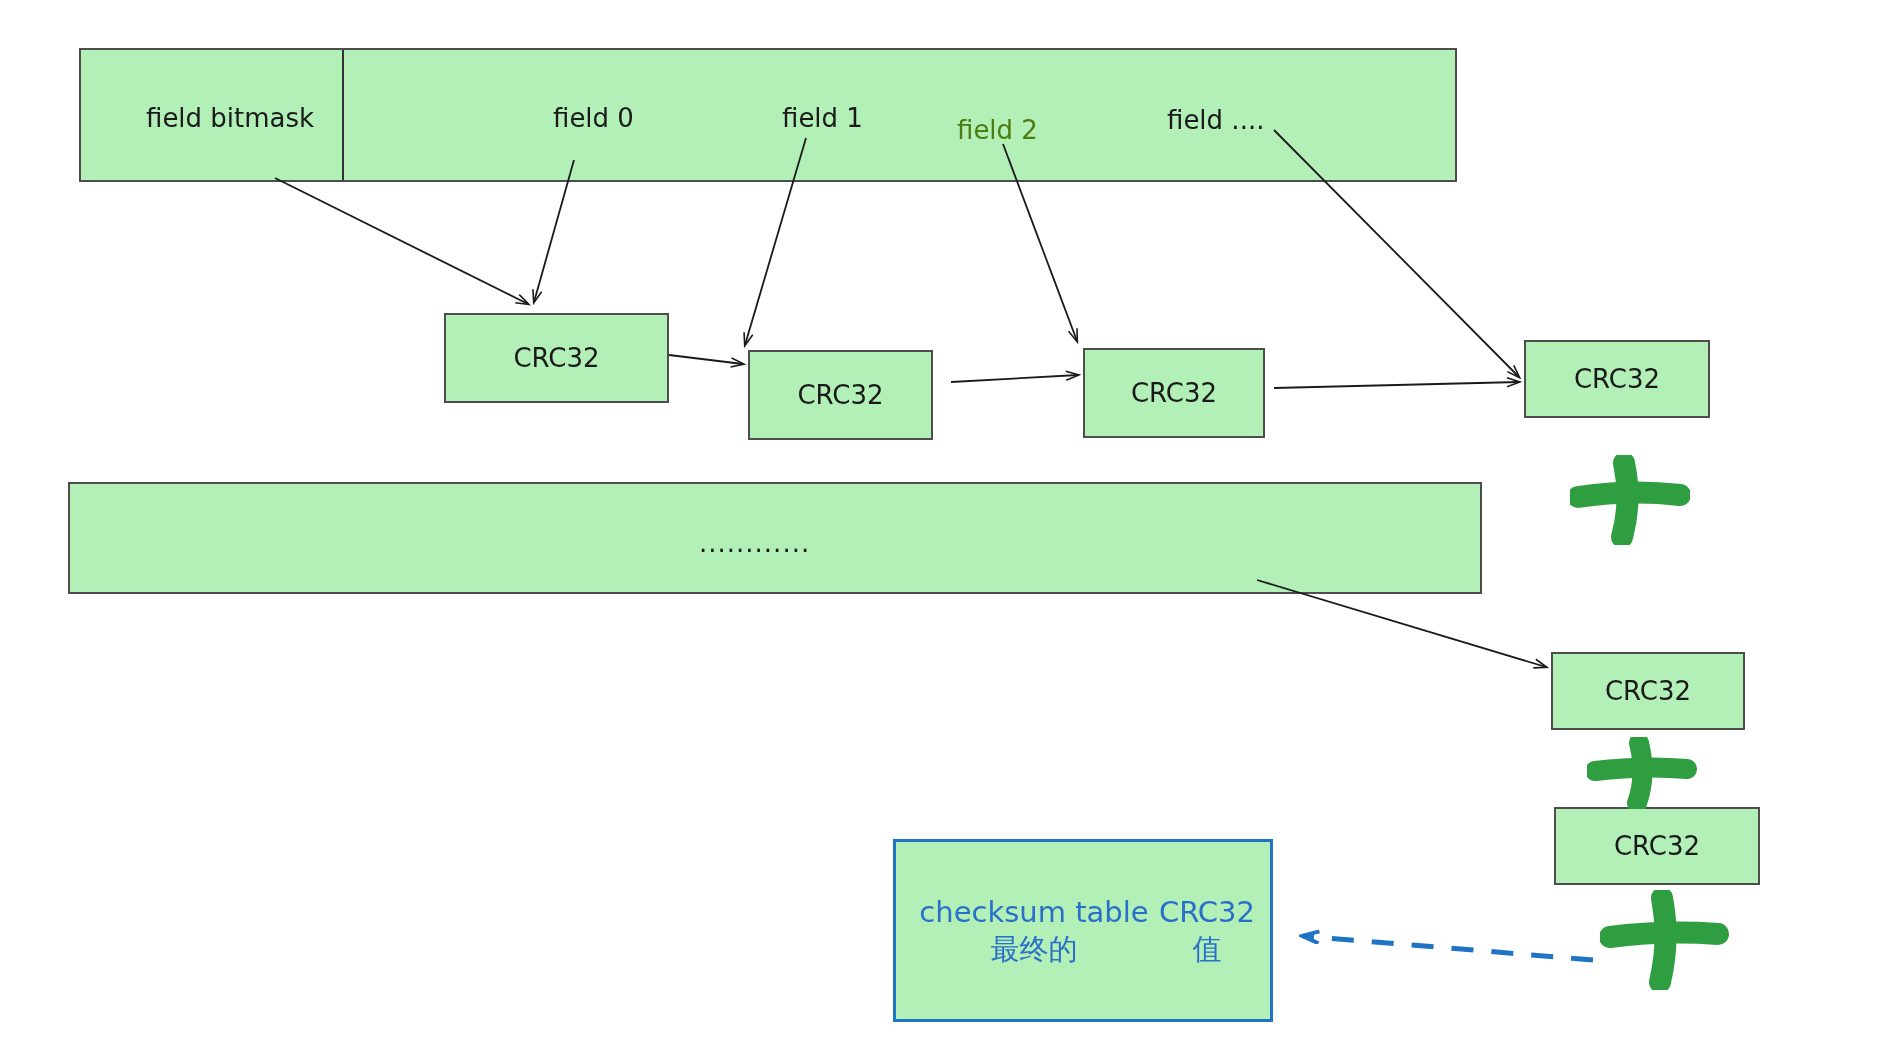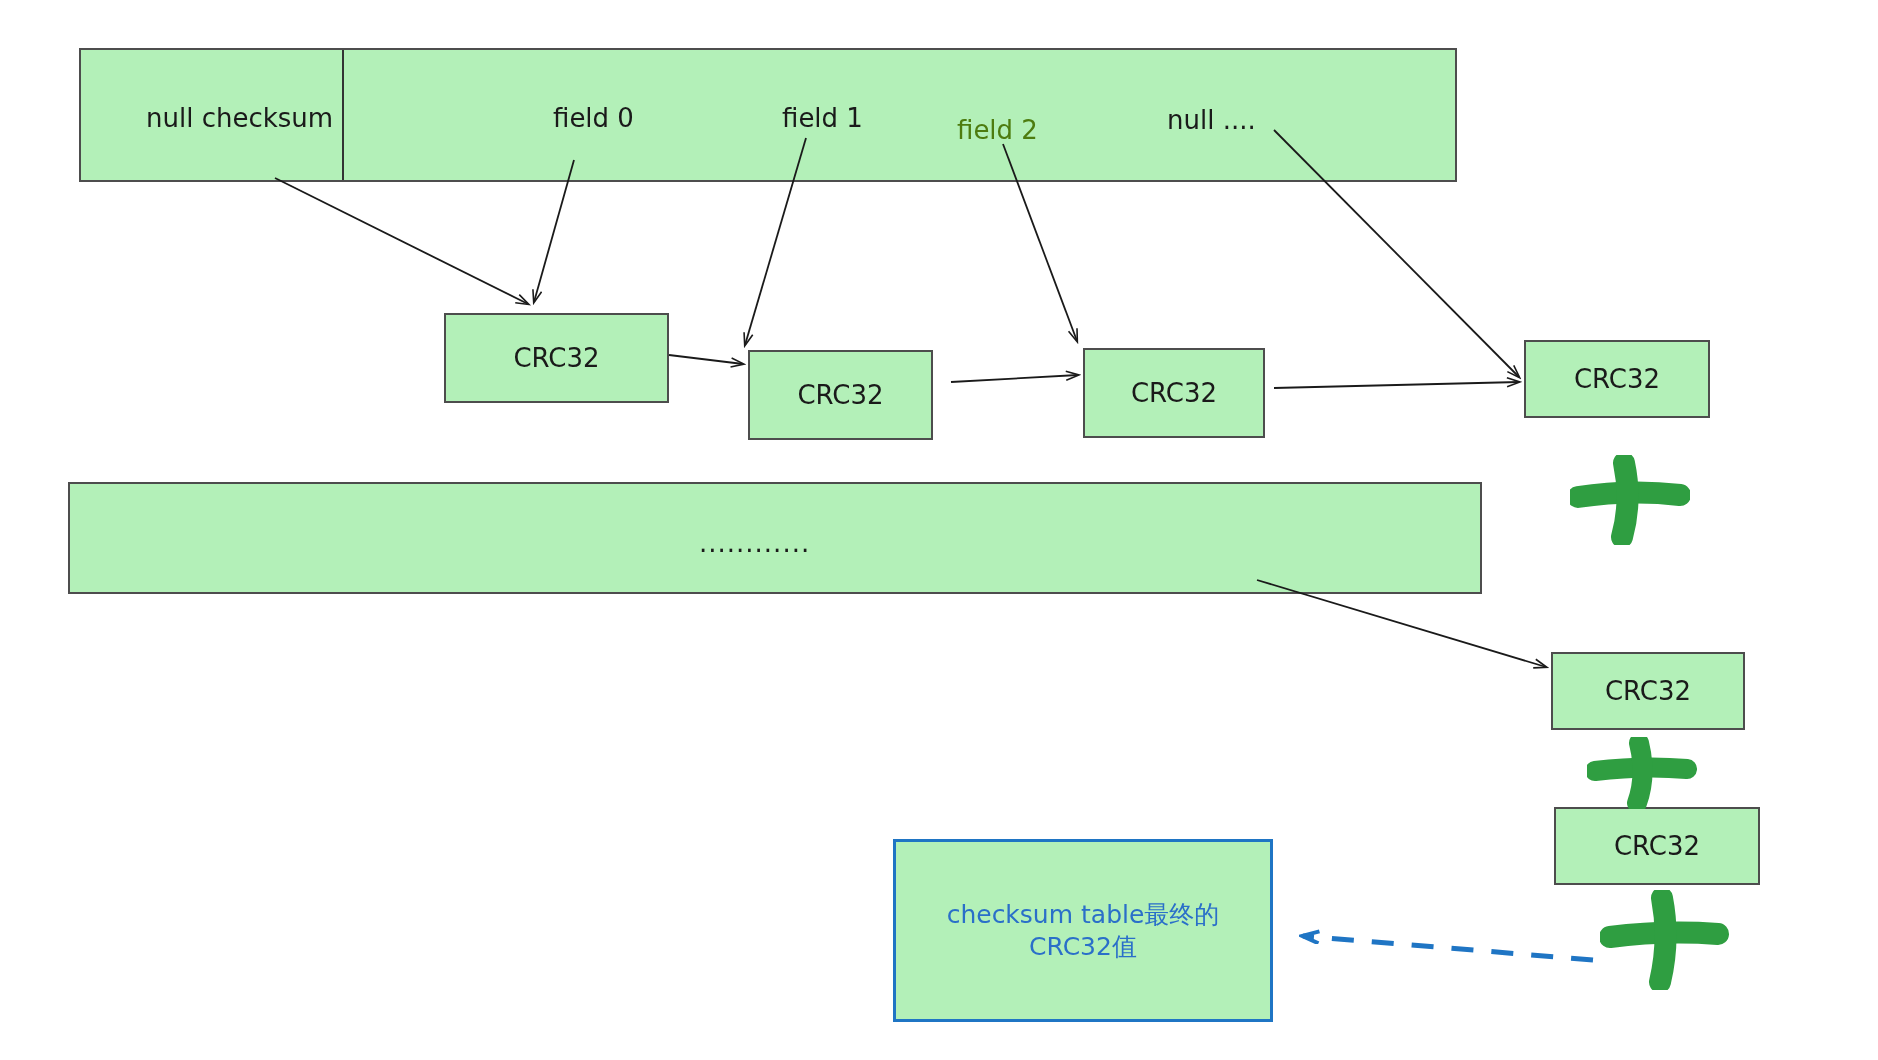--- a/index.html
+++ b/index.html
@@ -76,7 +76,7 @@
   </div>
   <div class="divider" style="left:342px; top:50px; height:130px;"></div>
 
-  <div class="seg-label" style="position:absolute; left:146px; top:103px; font-size:26px; color:#1a1a1a;">null checksum</div>
+  <div class="seg-label" style="position:absolute; left:146px; top:103px; font-size:26px; color:#1a1a1a;">field bitmask</div>
   <div class="seg-label" style="position:absolute; left:553px; top:103px; font-size:26px; color:#1a1a1a;text-align:right;">field 0</div>
   <div class="seg-label" style="position:absolute; left:768px; top:103px; font-size:26px; color:#1a1a1a;margin-left:14px;">field 1</div>
   <div class="seg-label" style="position:absolute; left:957px; top:115px; font-size:26px; color:#4d7c0f;">field 2</div>

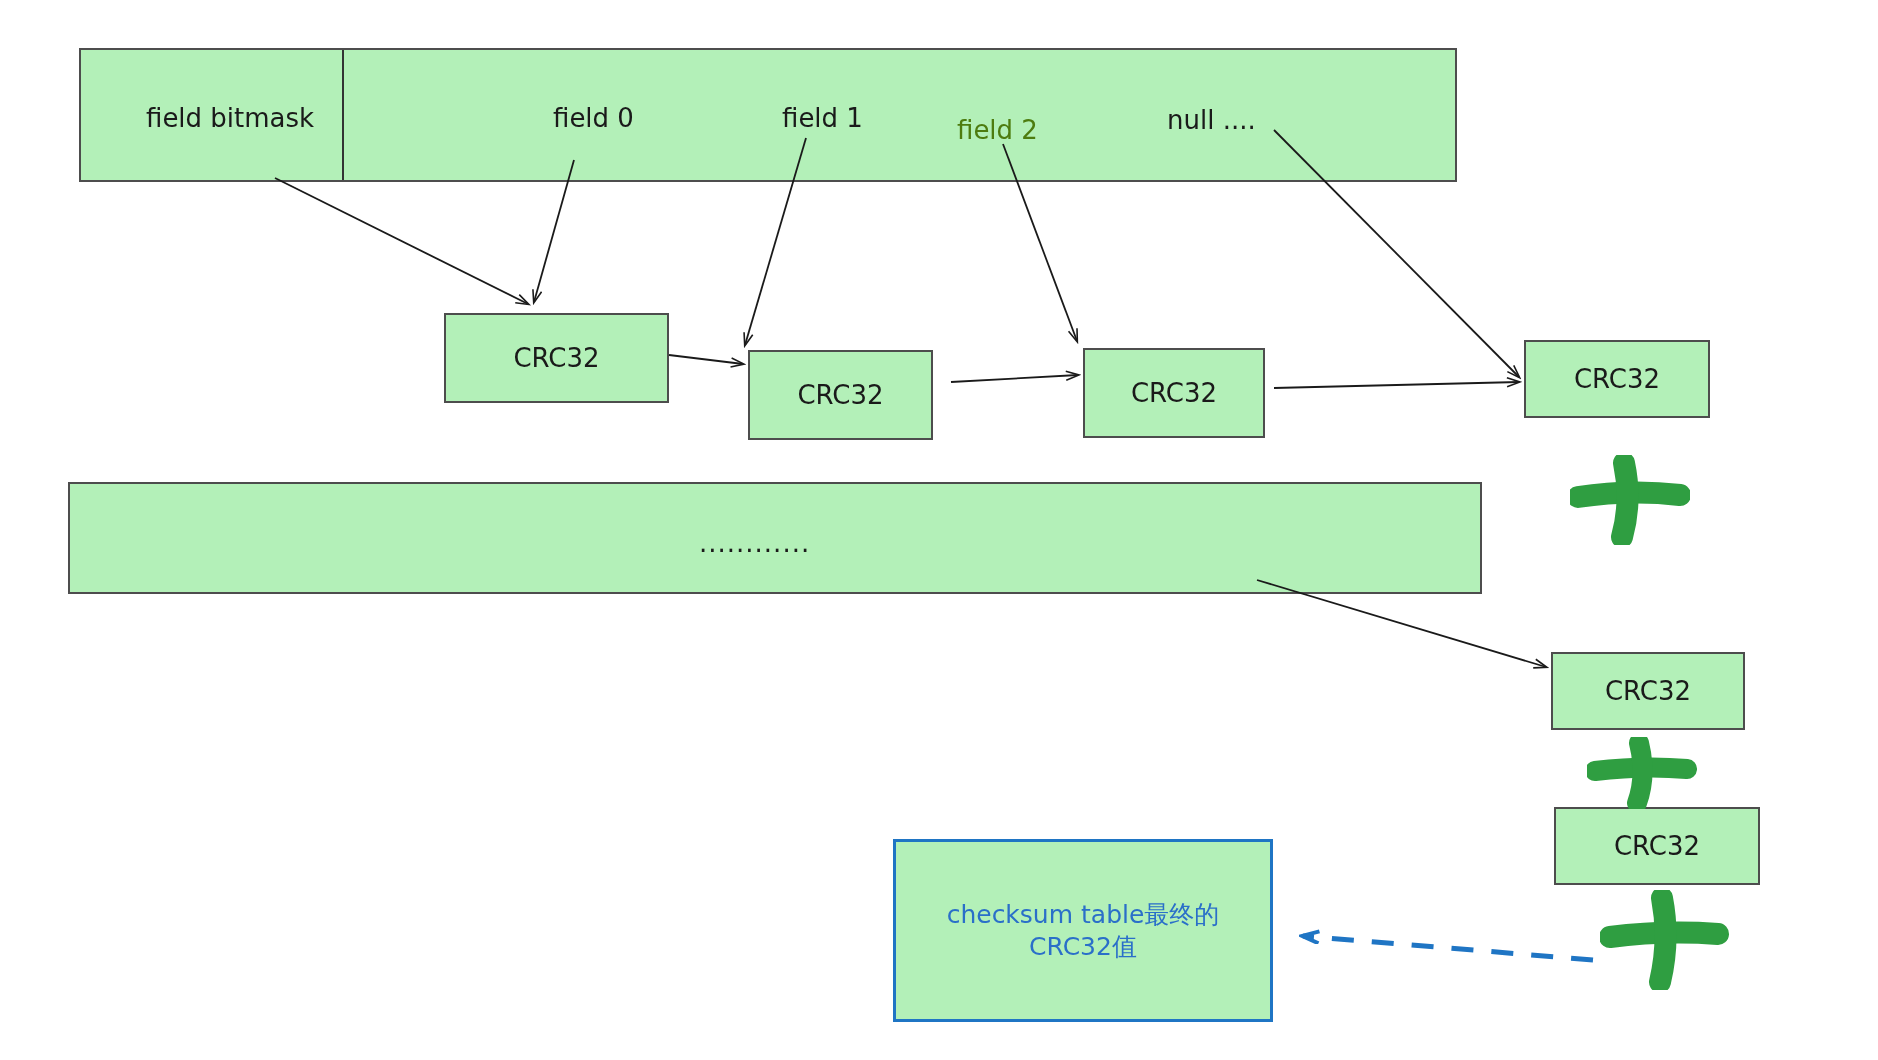--- a/index.html
+++ b/index.html
@@ -80,7 +80,7 @@
   <div class="seg-label" style="position:absolute; left:553px; top:103px; font-size:26px; color:#1a1a1a;text-align:right;">field 0</div>
   <div class="seg-label" style="position:absolute; left:768px; top:103px; font-size:26px; color:#1a1a1a;margin-left:14px;">field 1</div>
   <div class="seg-label" style="position:absolute; left:957px; top:115px; font-size:26px; color:#4d7c0f;">field 2</div>
-  <div class="seg-label" style="position:absolute; left:1167px; top:105px; font-size:26px; color:#1a1a1a;">null ....</div>
+  <div class="seg-label" style="position:absolute; left:1167px; top:105px; font-size:26px; color:#1a1a1a;">field ....</div>
 
   <div class="node" style="left:444px; top:313px; width:225px; height:90px;">
     <span>CRC32</span>

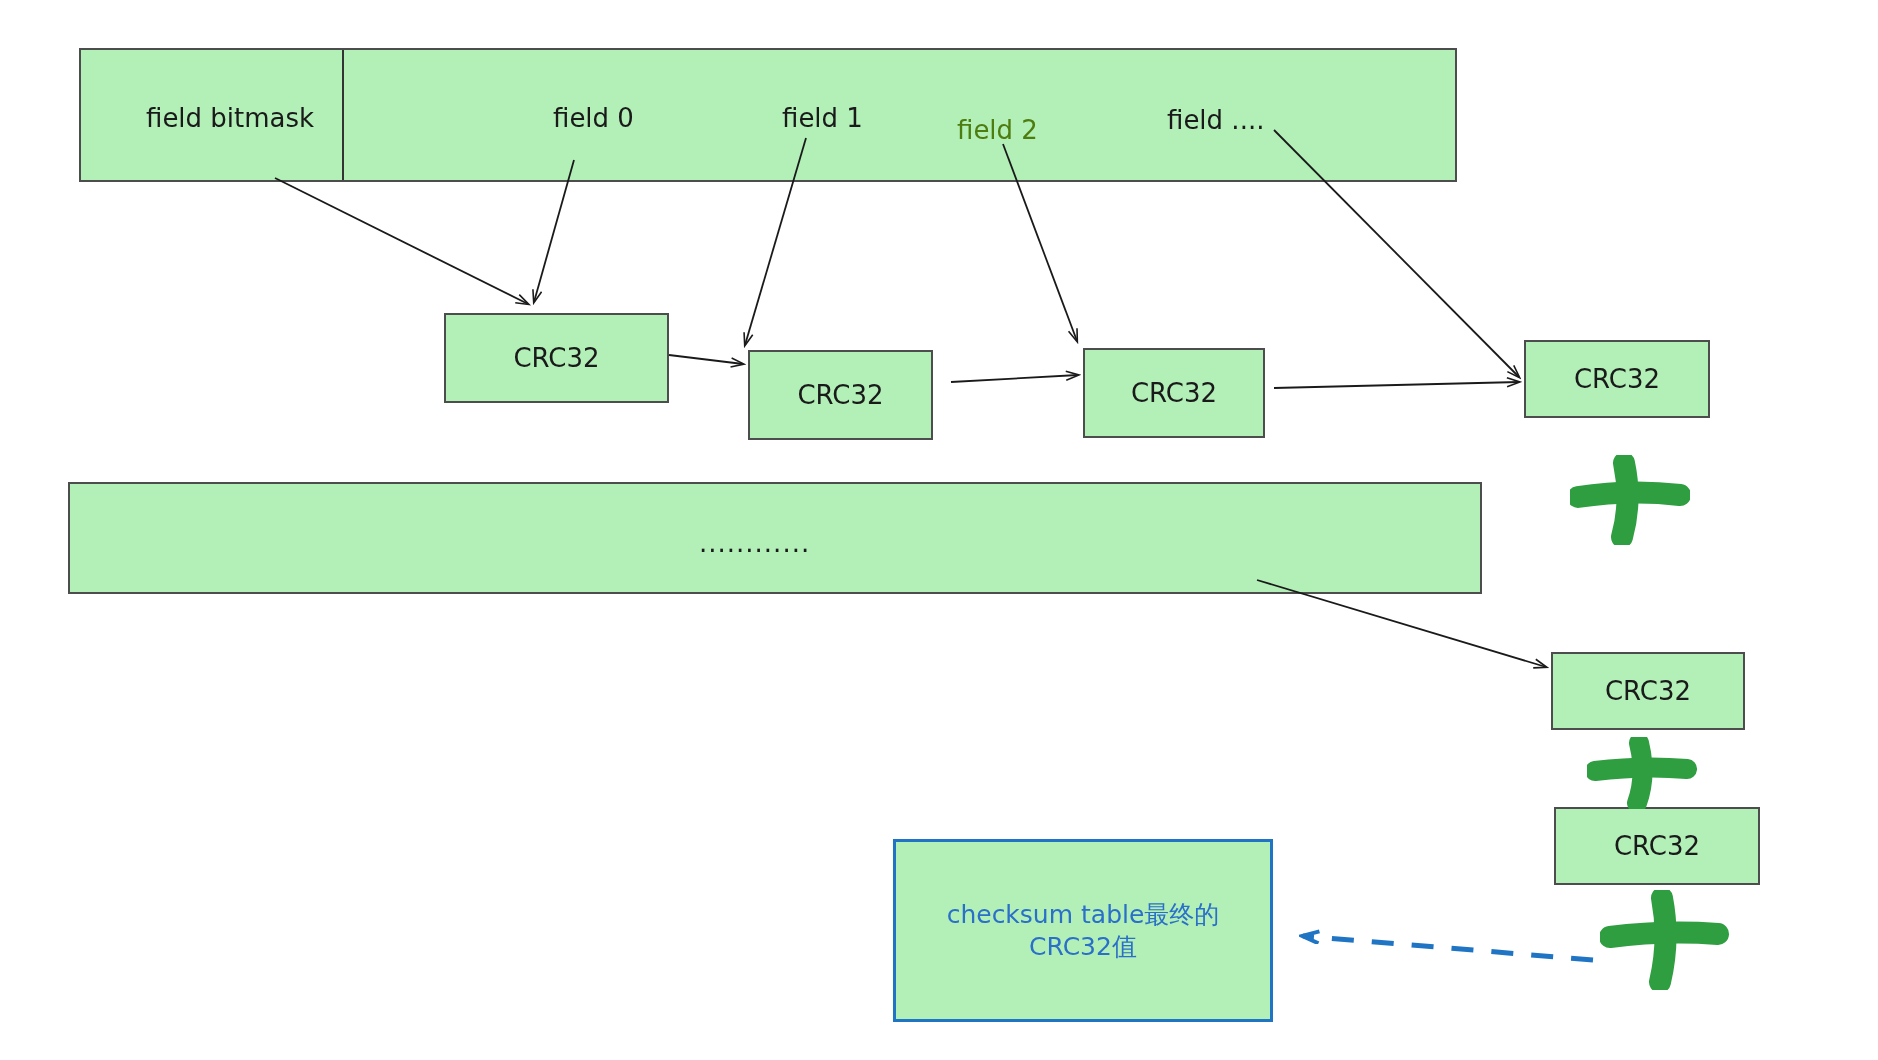--- a/index.html
+++ b/index.html
@@ -42,8 +42,7 @@
   .final-node {
     border: 3px solid #1f75c4;
     color: #2a6fc9;
-    font-size: 25px;
-    flex-direction: column;
+    font-size: 29px;
     padding: 0 14px;
   }
   .final-node span {

